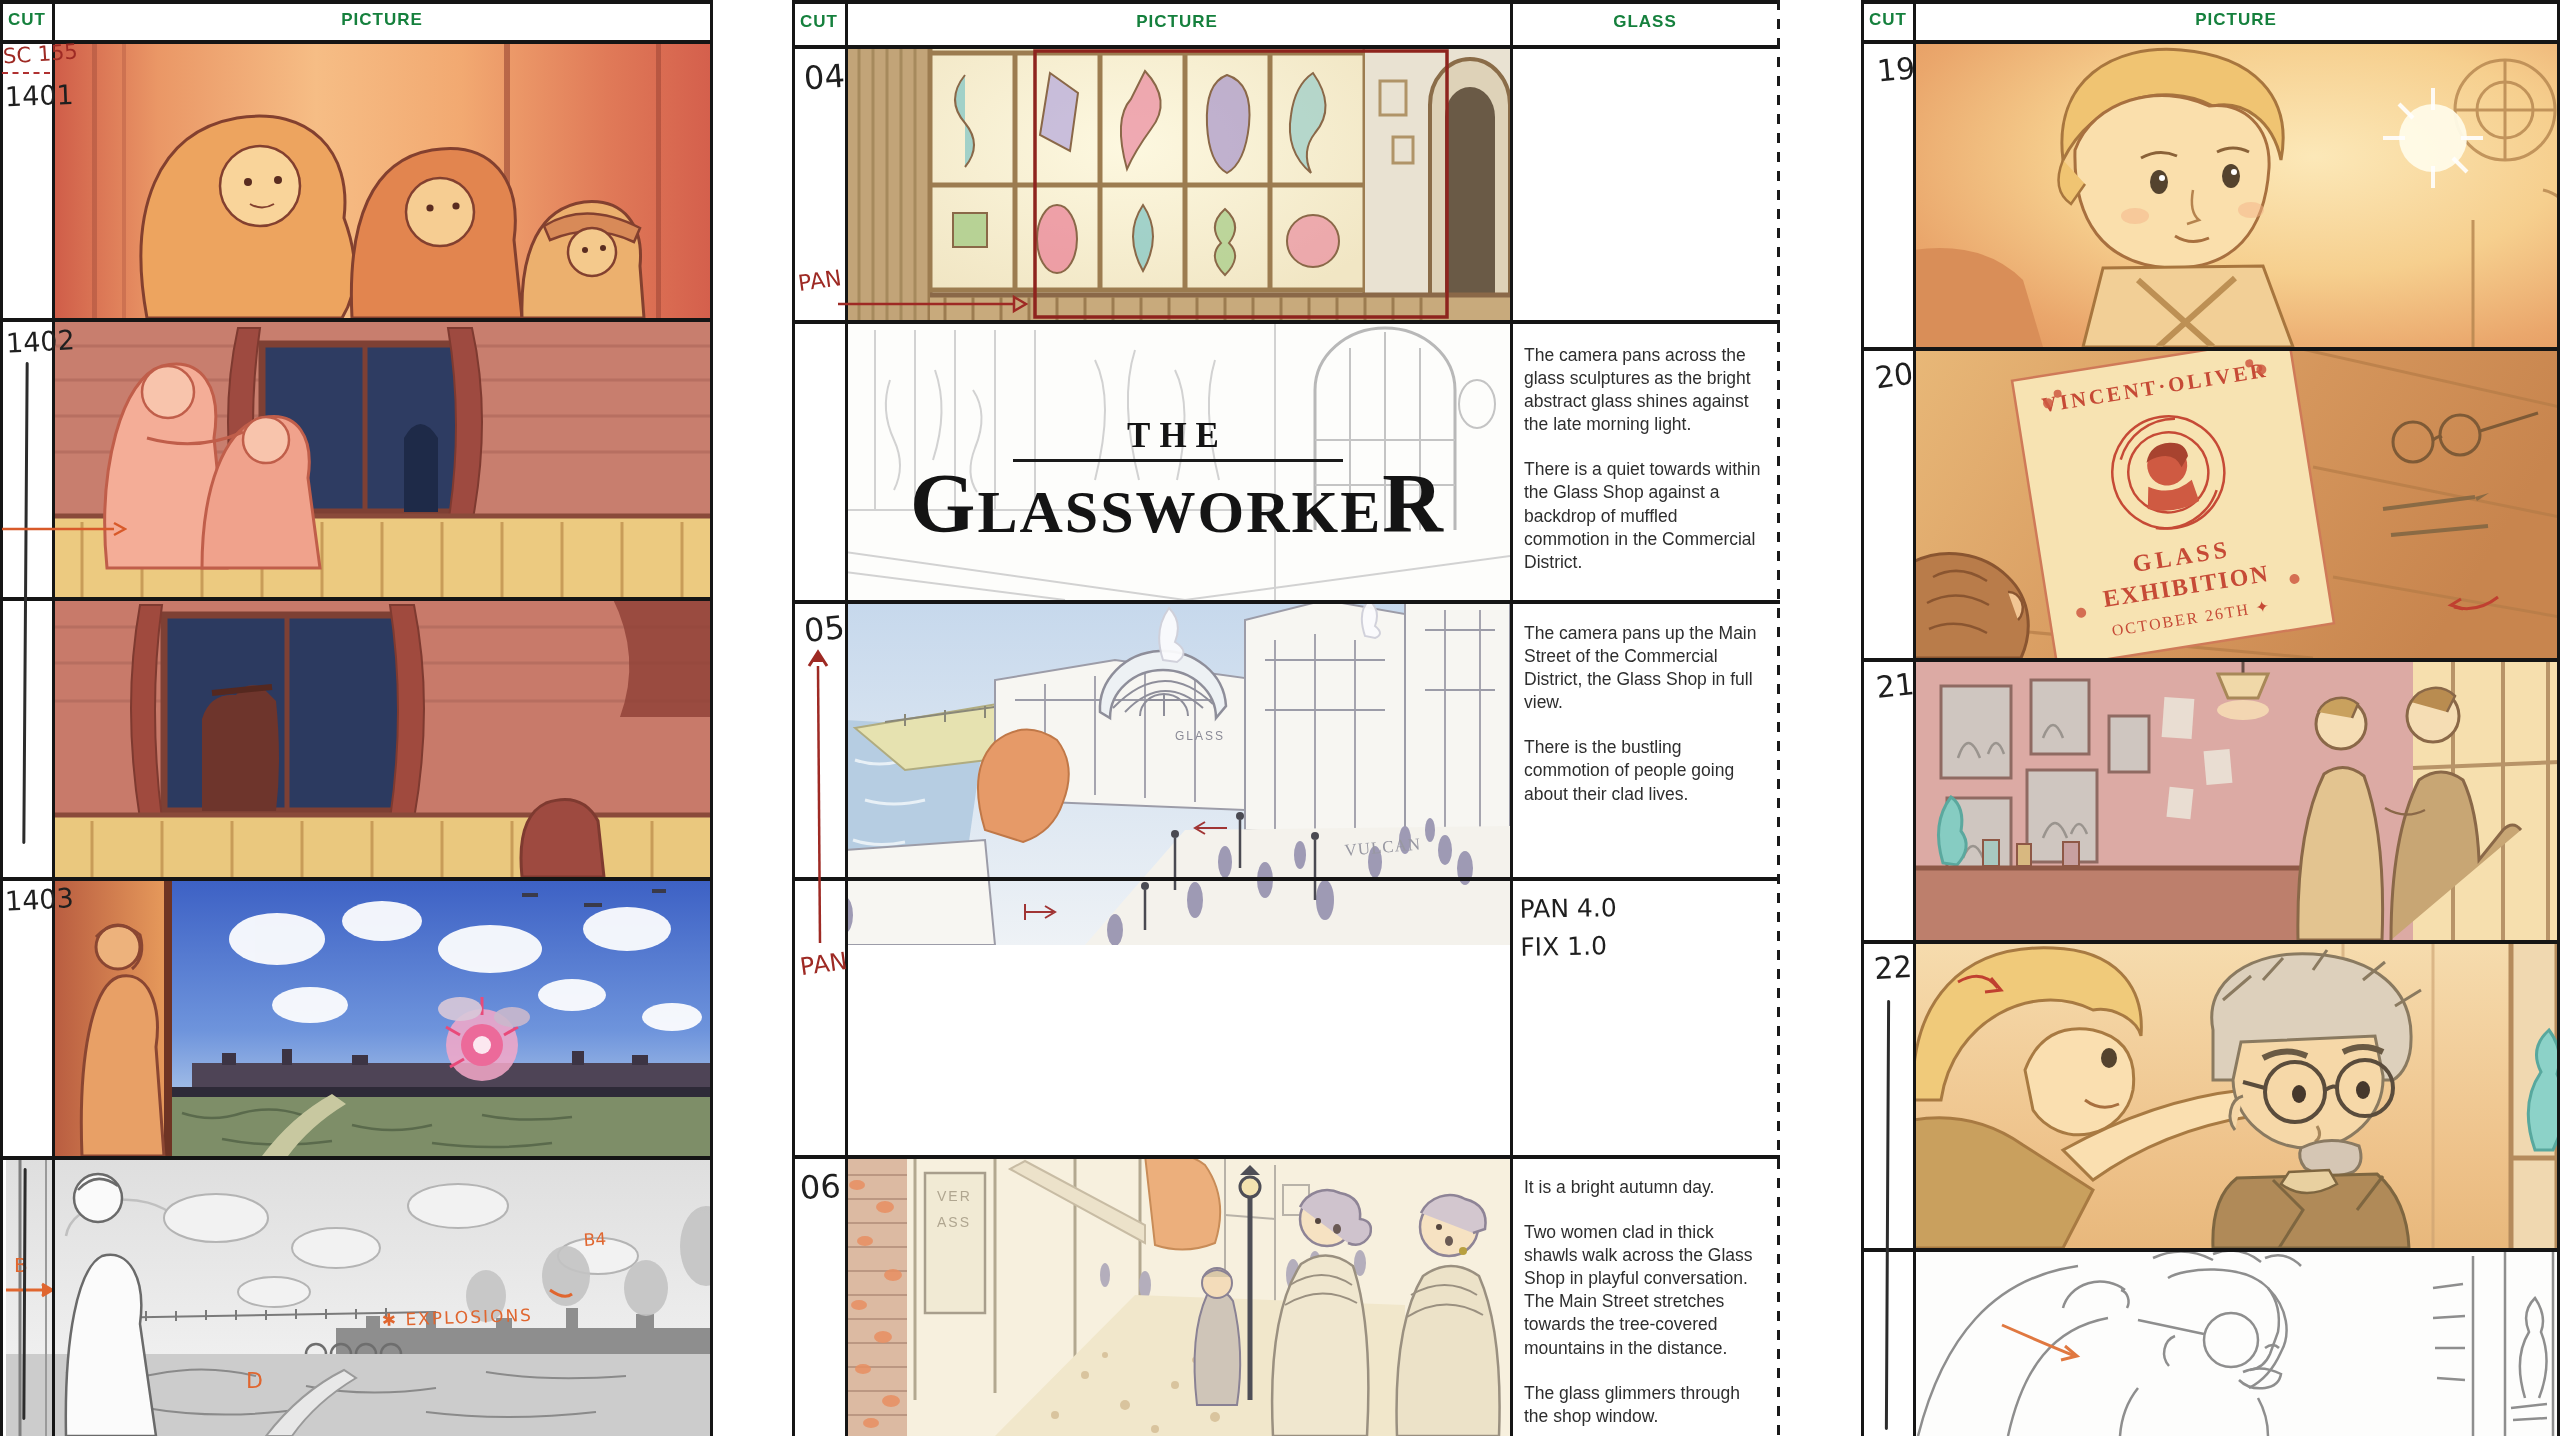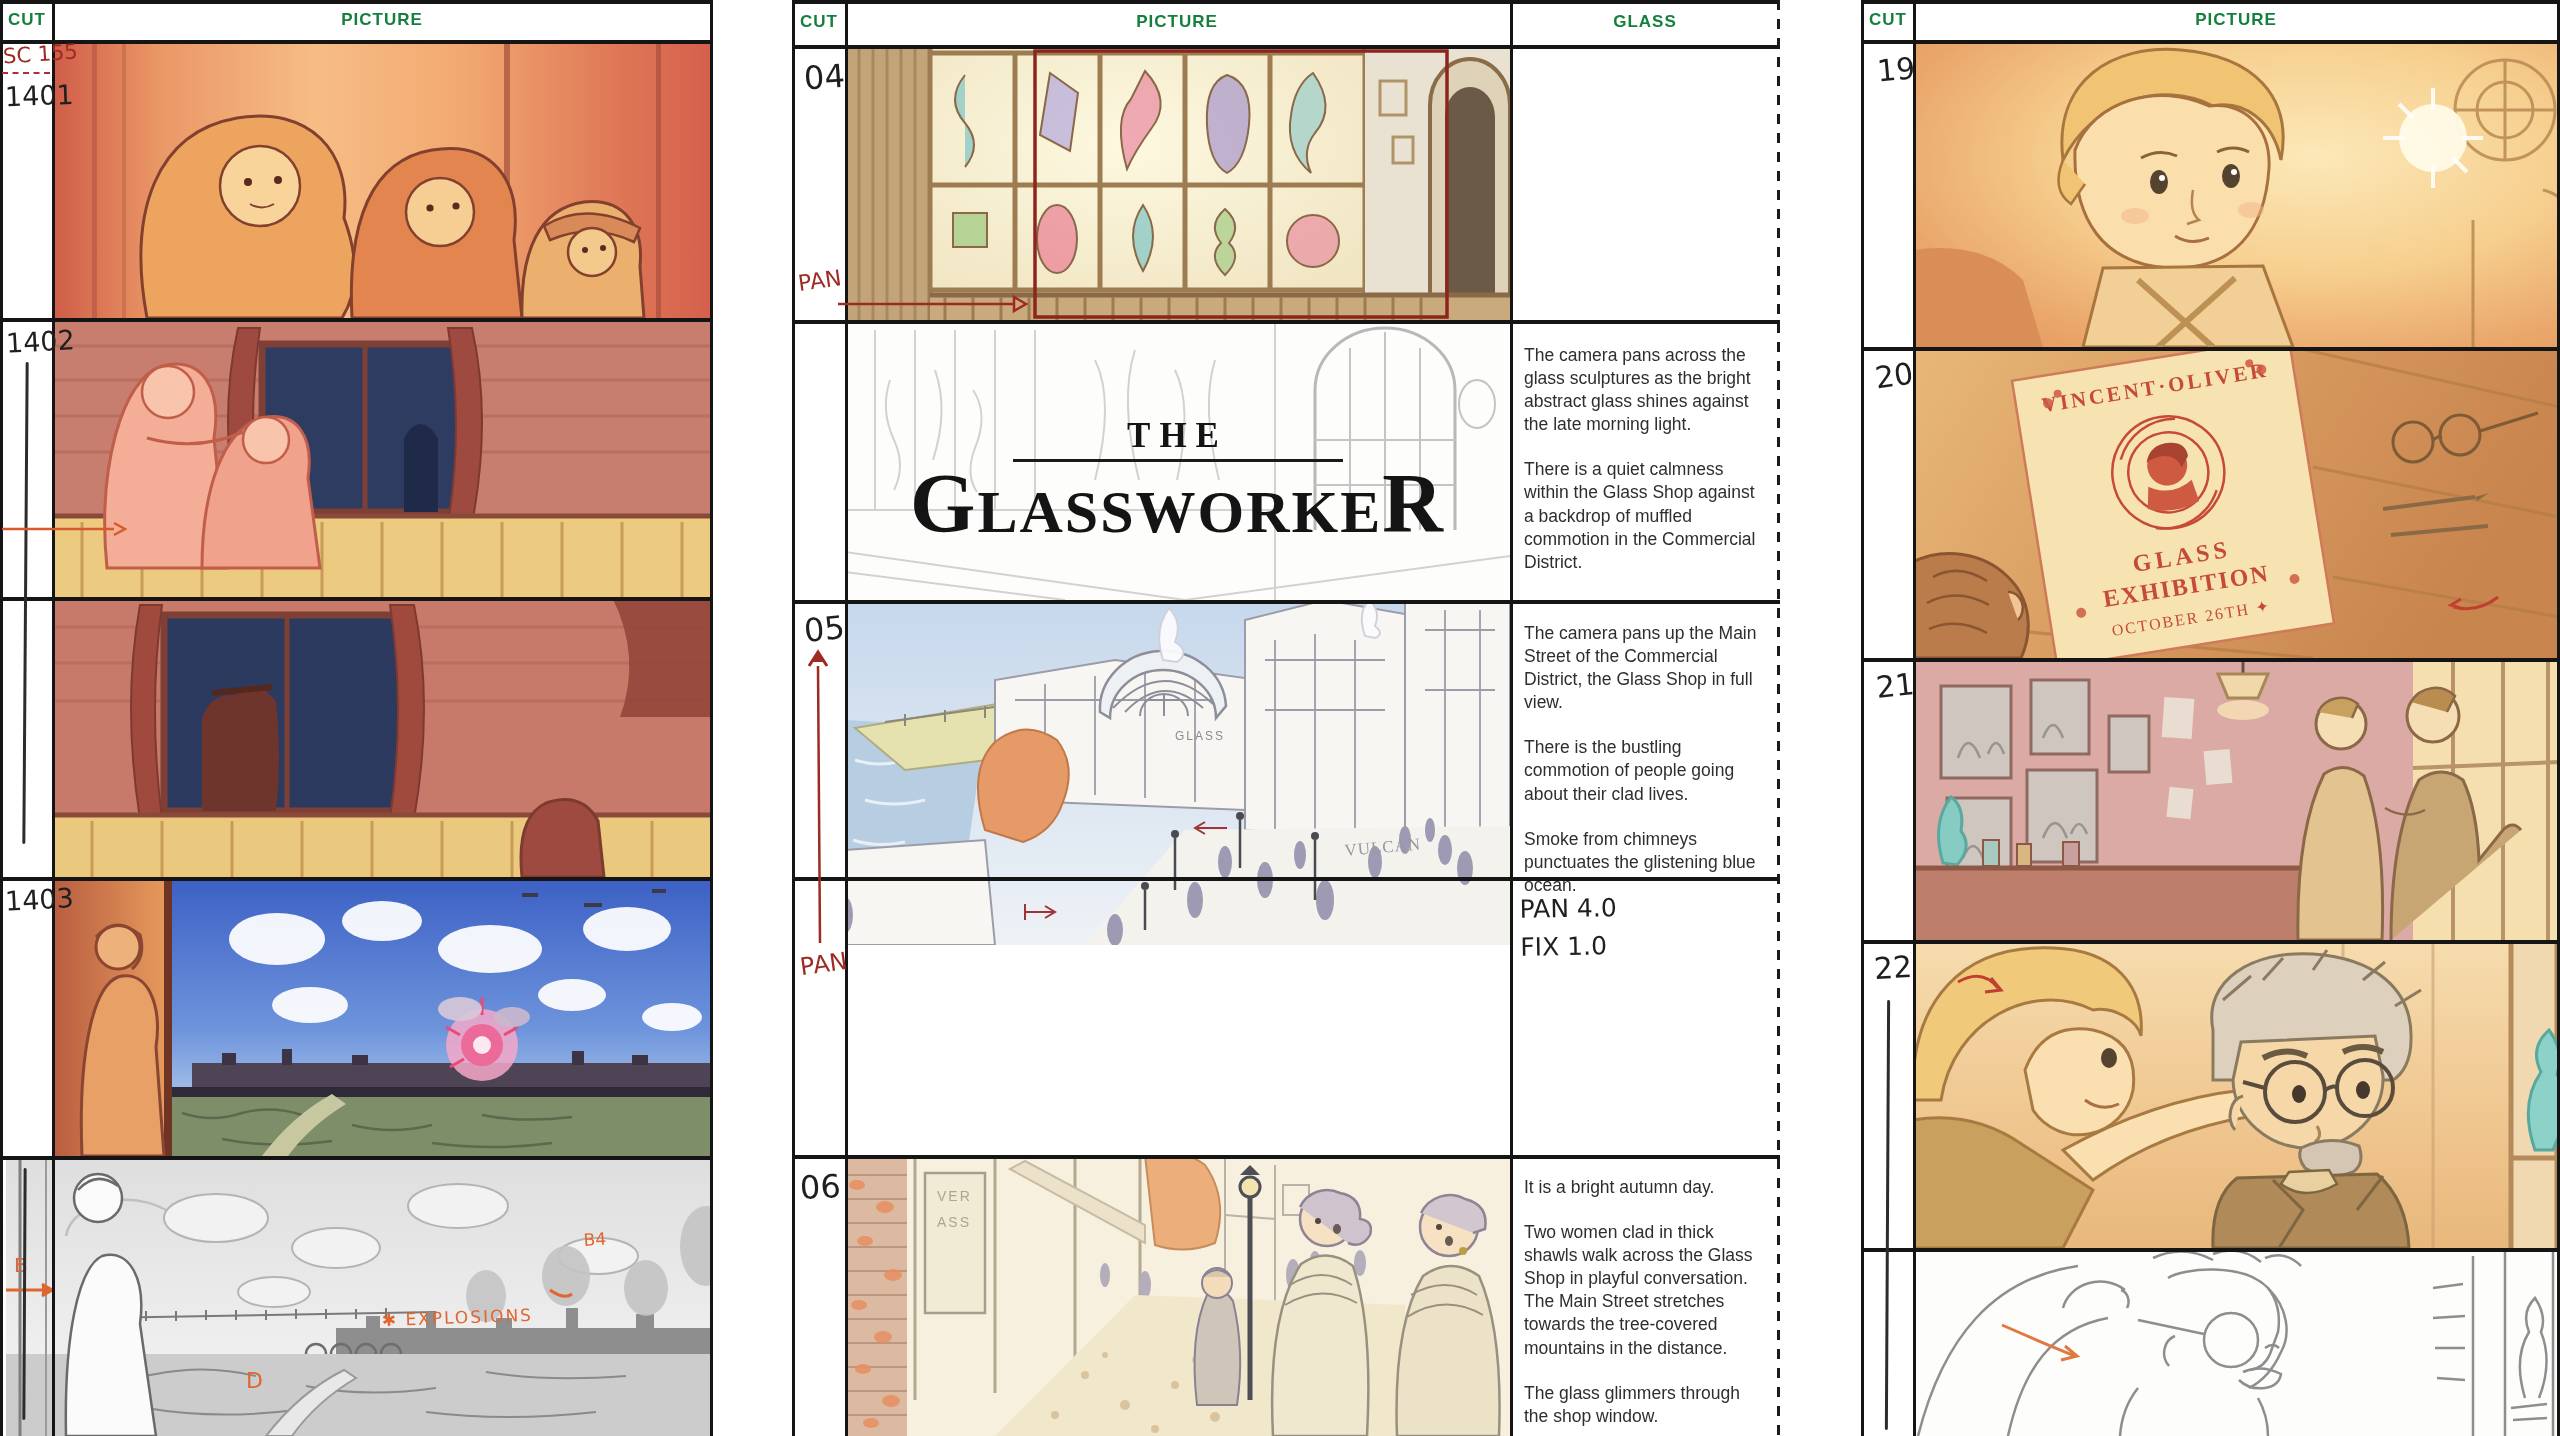--- a/index.html
+++ b/index.html
@@ -612,7 +612,7 @@
 
   <div class="actioncell" style="left:732px;top:344px;width:238px;">
     <p>The camera pans across the glass sculptures as the bright abstract glass shines against the late morning light.</p>
-    <p>There is a quiet calmness within the Glass Shop against a backdrop of muffled commotion in the Commercial District.</p>
+    <p>There is a quiet towards within the Glass Shop against a backdrop of muffled commotion in the Commercial District.</p>
   </div>
   <div class="actioncell" style="left:732px;top:622px;width:238px;">
     <p>The camera pans up the Main Street of the Commercial District, the Glass Shop in full view.</p>

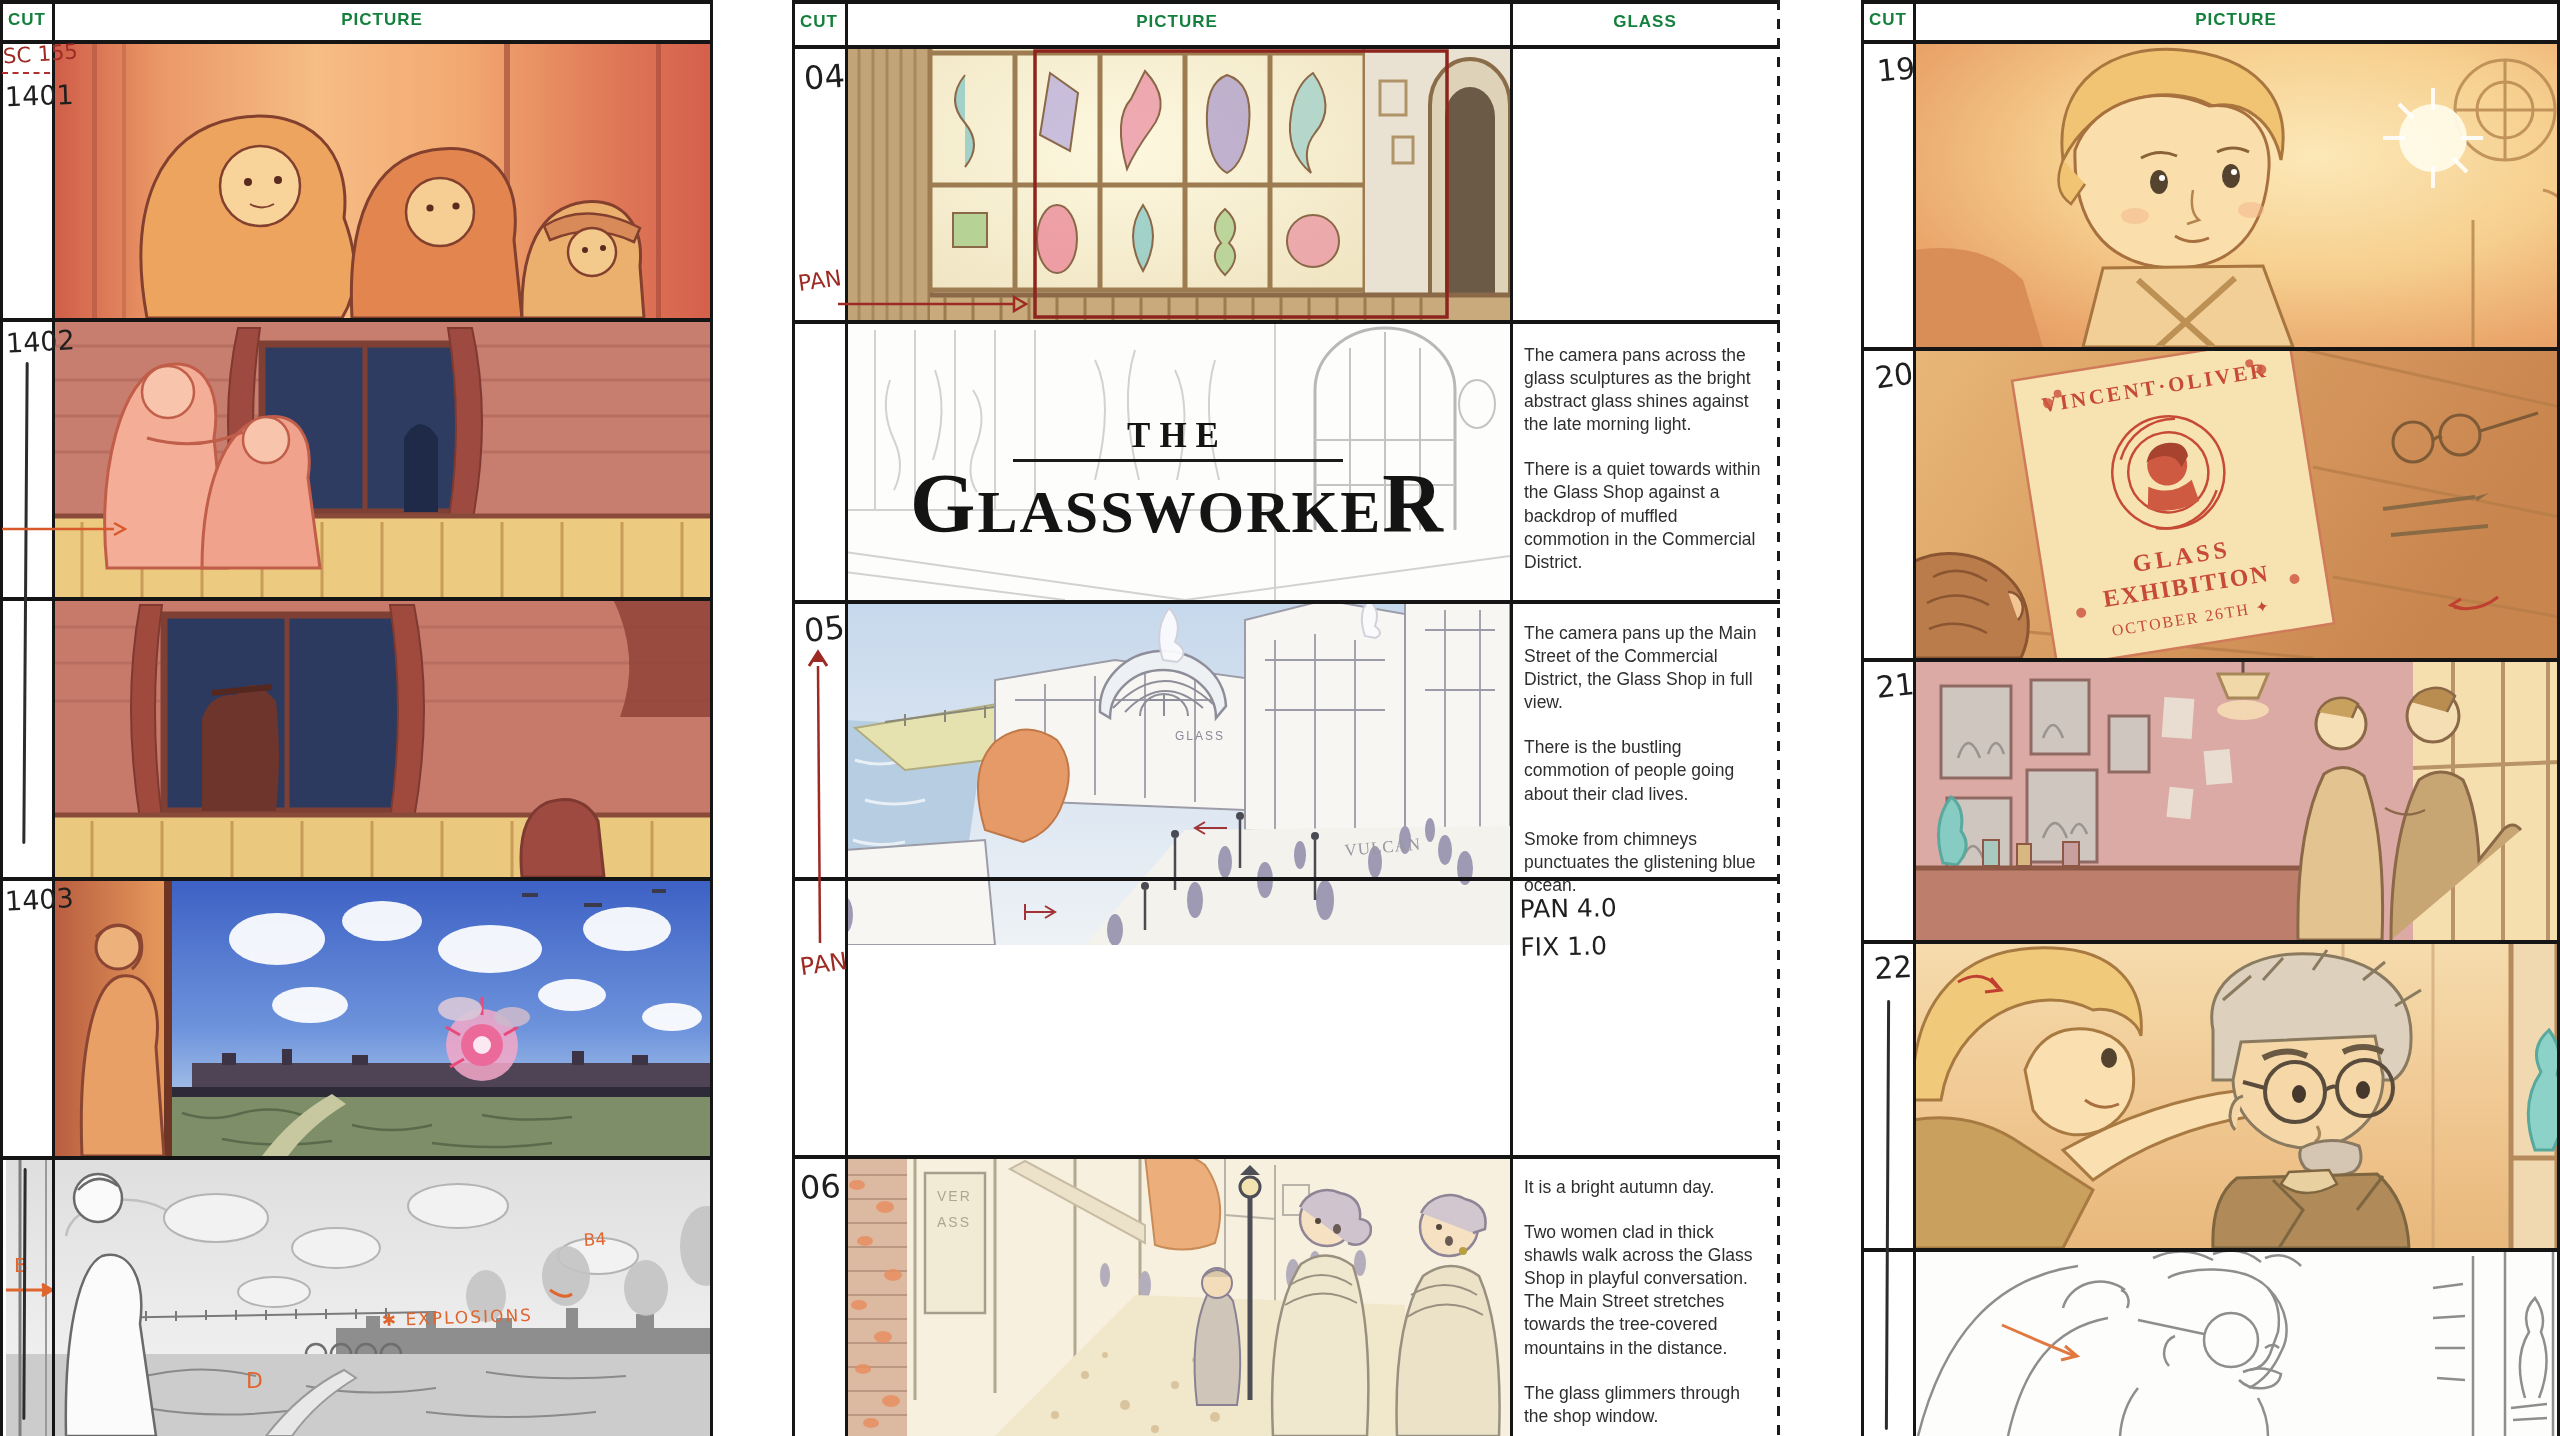--- a/index.html
+++ b/index.html
@@ -617,7 +617,6 @@
   <div class="actioncell" style="left:732px;top:622px;width:238px;">
     <p>The camera pans up the Main Street of the Commercial District, the Glass Shop in full view.</p>
     <p>There is the bustling commotion of people going about their clad lives.</p>
-    <p>Smoke from chimneys punctuates the glistening blue ocean.</p>
   </div>
   <div class="hand" style="left:728px;top:890px;font-size:25px;line-height:1.5;transform:rotate(-1deg);">
     <div>PAN 4.0</div>

